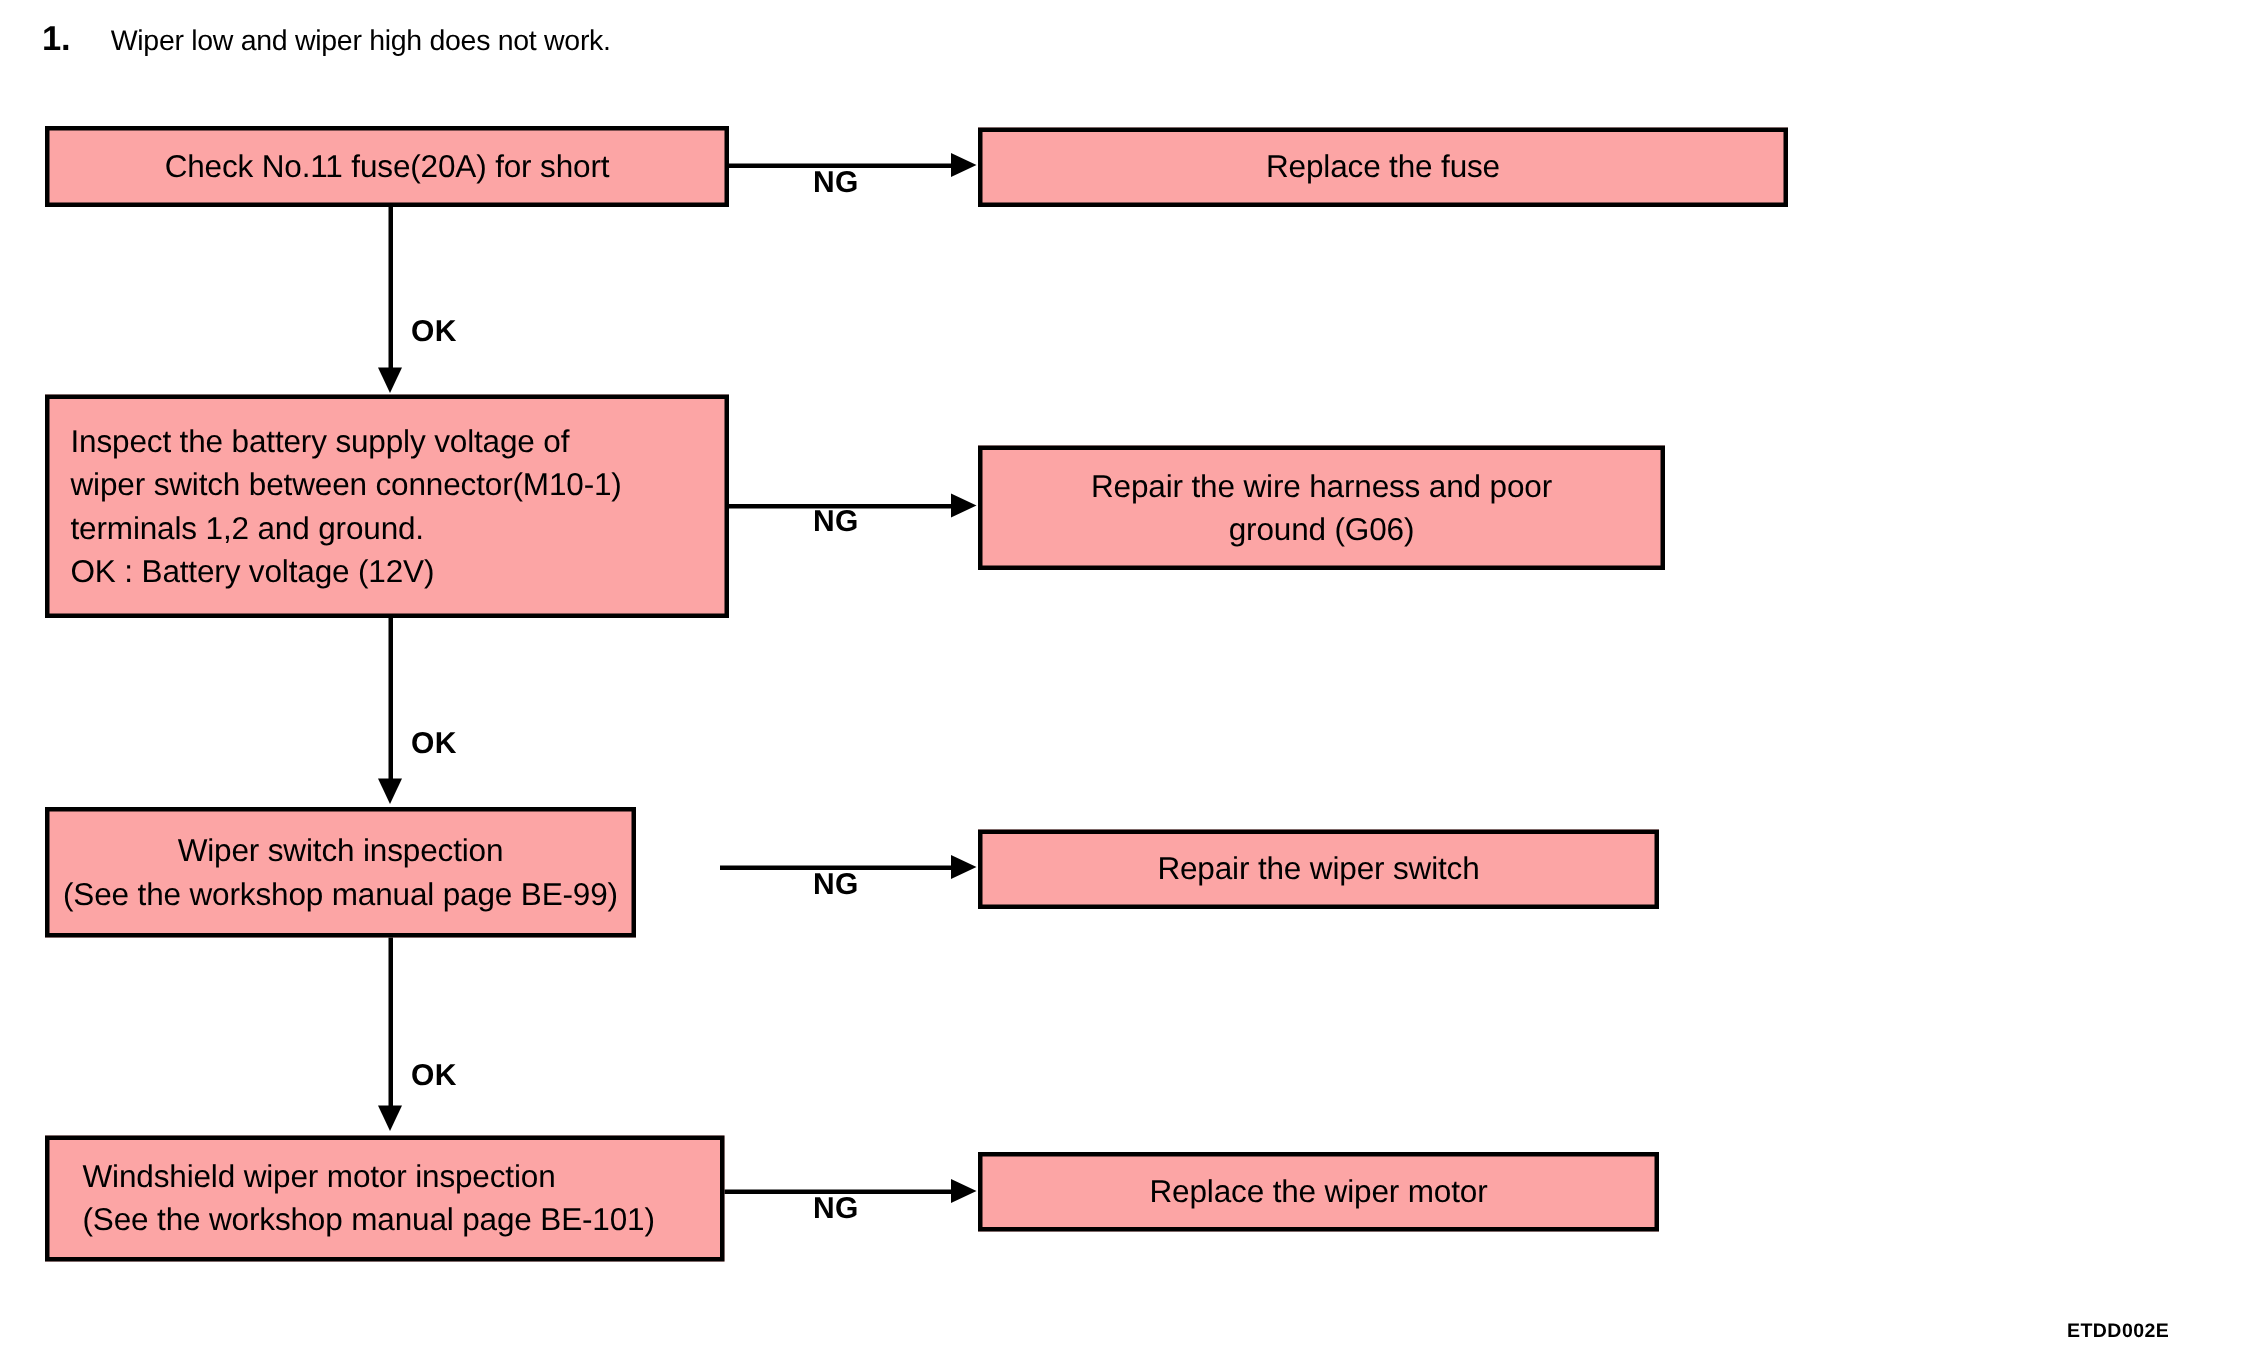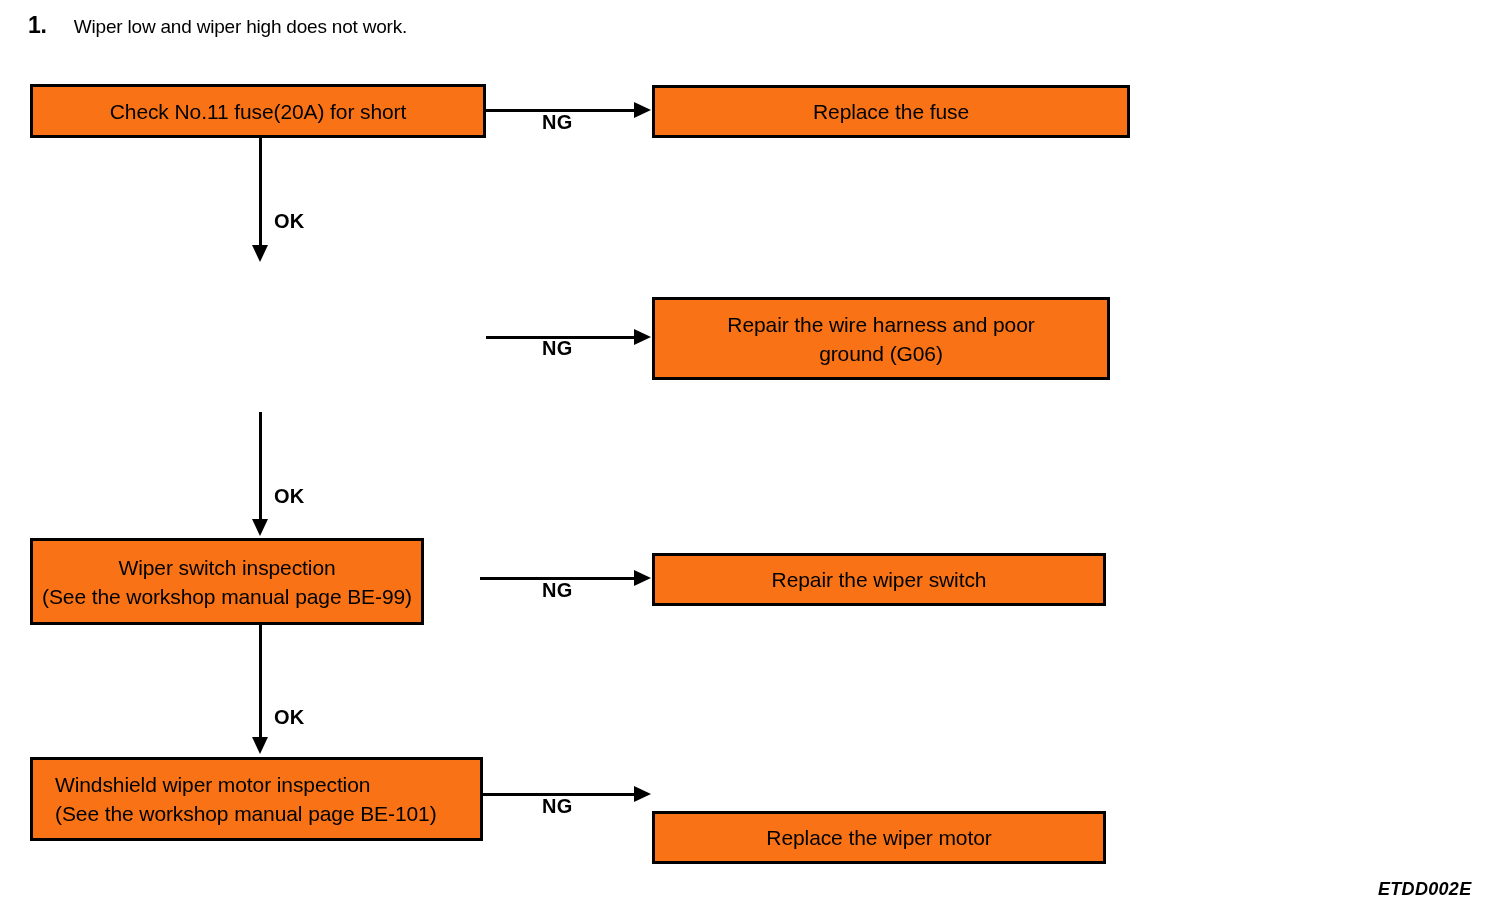--- a/index.html
+++ b/index.html
@@ -46,7 +46,7 @@
     position: absolute;
     box-sizing: border-box;
     border: 3px solid #000000;
-    background: #f97316;
+    background: #fca5a5;
     display: flex;
     align-items: center;
     overflow: hidden;

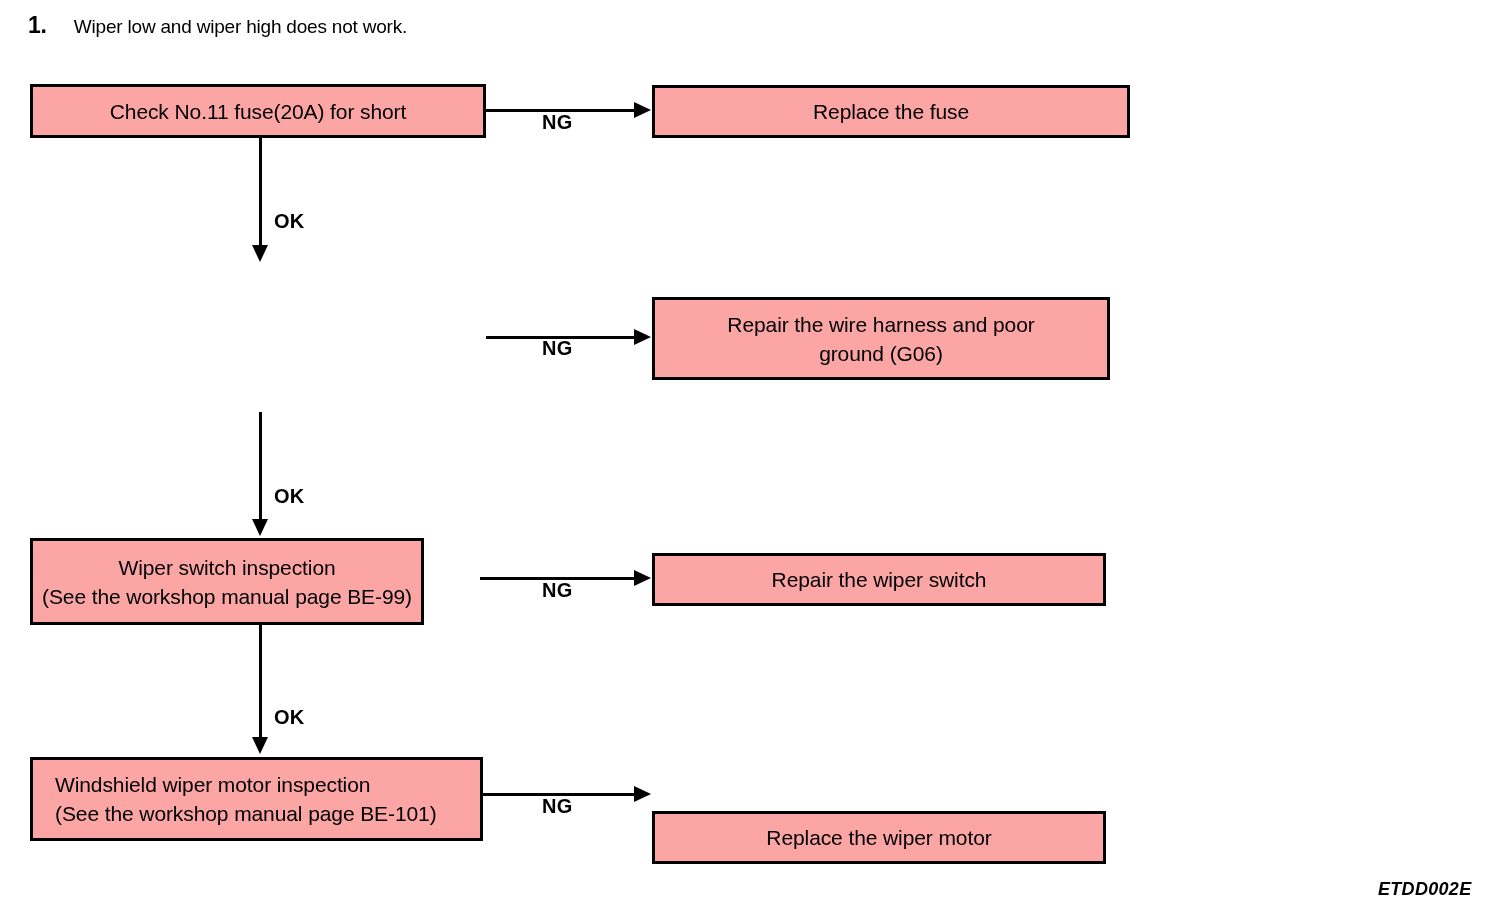--- a/index.html
+++ b/index.html
@@ -129,7 +129,7 @@
   <div class="arrow-right" style="left:634px; top:102px;"></div>
   <div class="edge-label" style="left:542px; top:81px;">NG</div>
 
-  <div class="box center" style="left:652px; top:85px; width:478px; height:53px;">
+  <div class="box center" style="left:652px; top:85px; width:540px; height:53px;">
     <span class="box-text">Replace the fuse</span>
   </div>
 

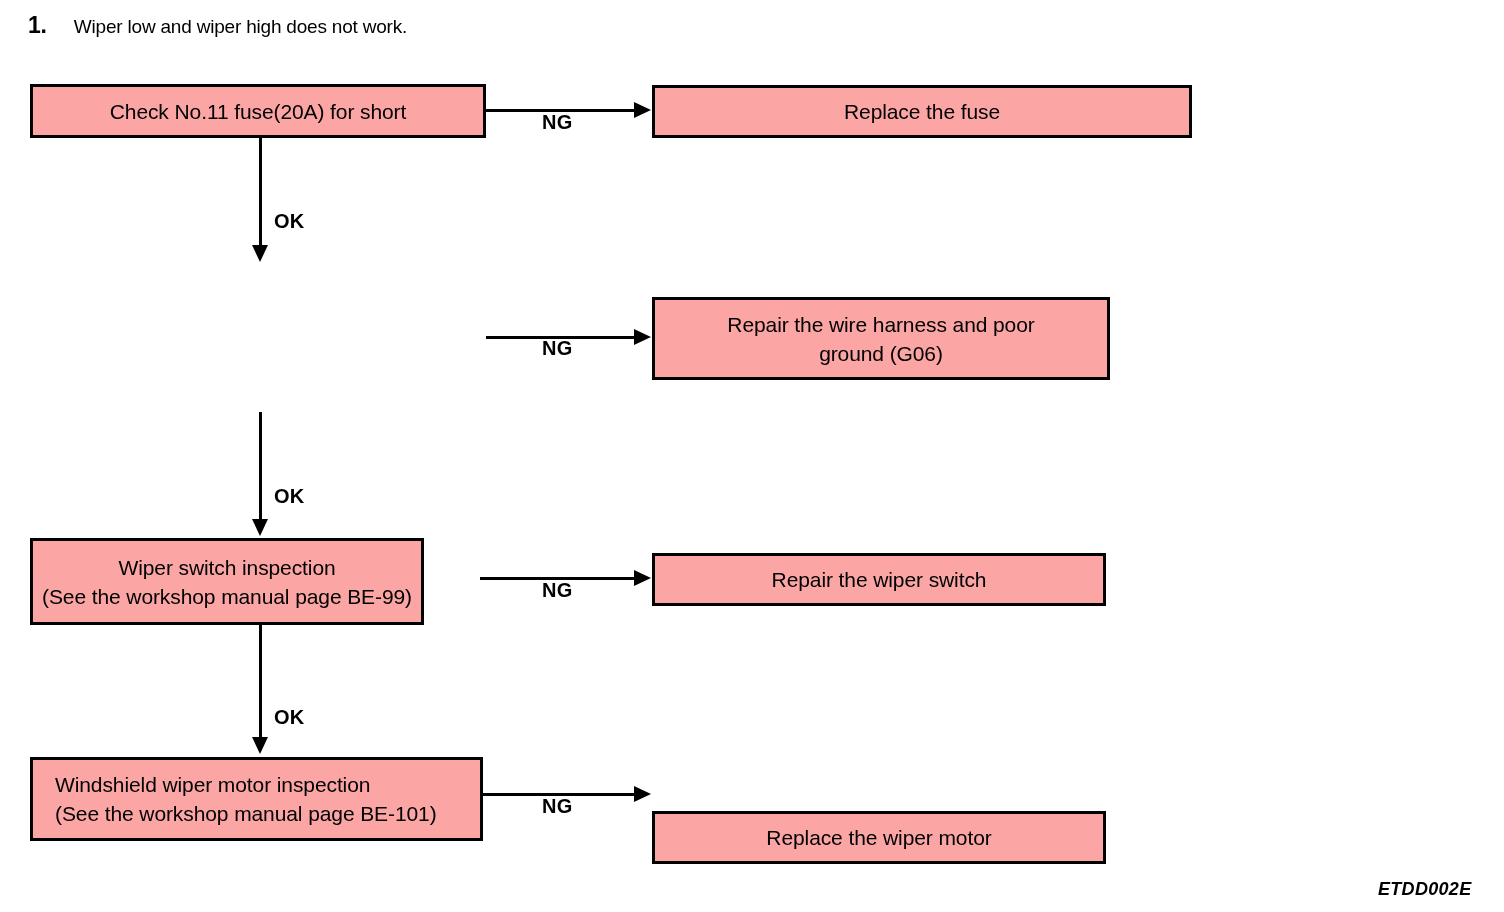--- a/index.html
+++ b/index.html
@@ -137,6 +137,12 @@
   <div class="arrow-down" style="left:252px; top:245px;"></div>
   <div class="edge-label" style="left:274px; top:180px;">OK</div>
 
+  <div class="box left" style="left:30px; top:263px; width:456px; height:149px;">
+    <span class="box-text">Inspect the battery supply voltage of
+wiper switch between connector(M10-1)
+terminals 1,2 and ground.
+OK : Battery voltage (12V)</span>
+  </div>
 
   <div class="hline" style="left:486px; top:336px; width:150px;"></div>
   <div class="arrow-right" style="left:634px; top:329px;"></div>

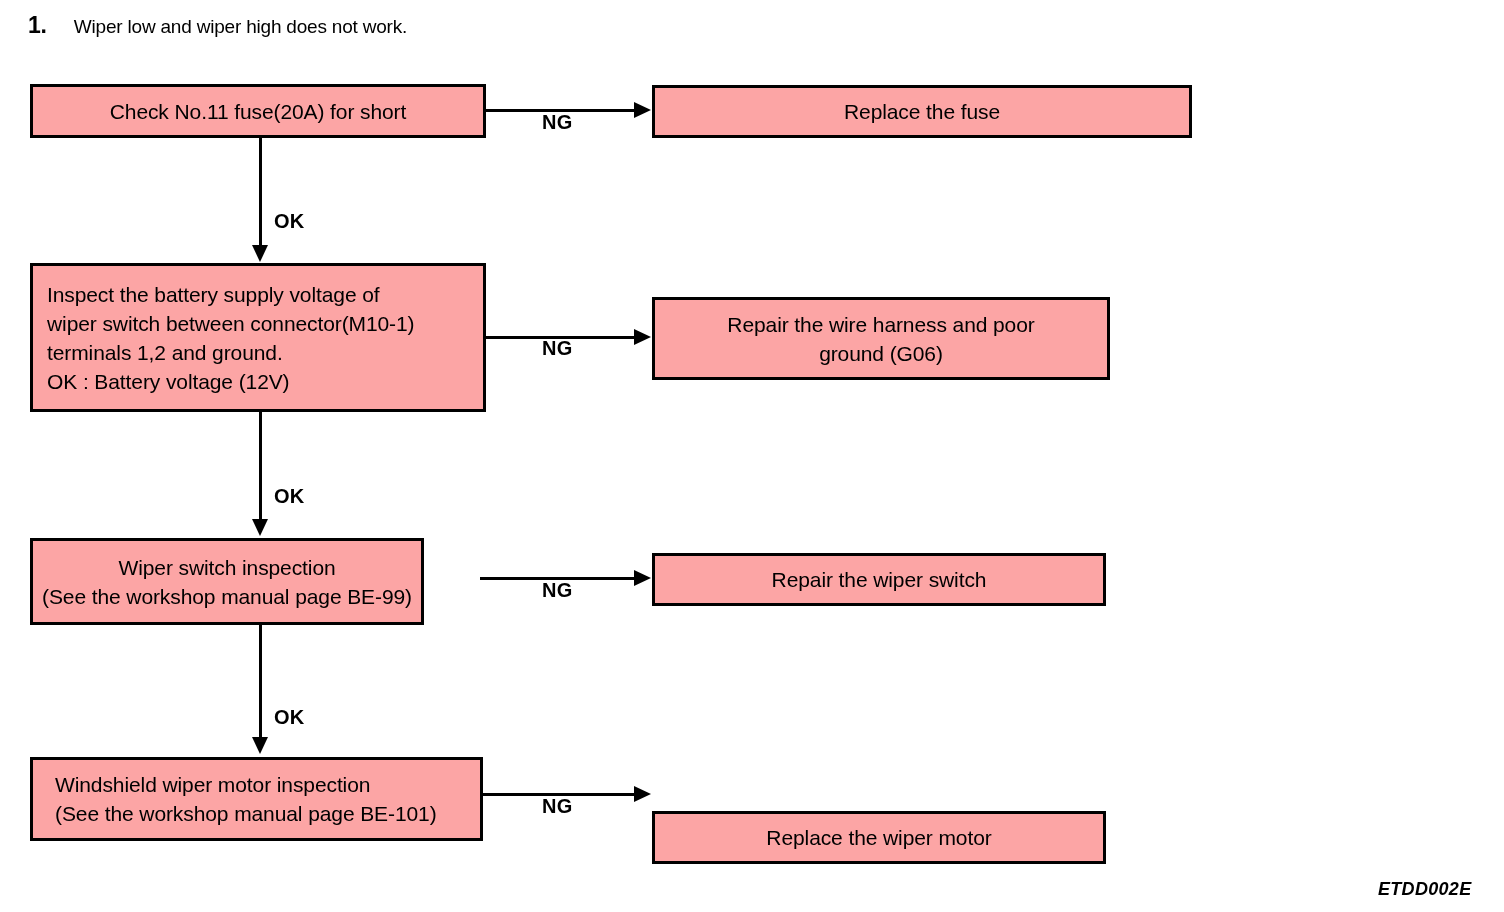--- a/index.html
+++ b/index.html
@@ -183,7 +183,7 @@
   <div class="arrow-right" style="left:634px; top:786px;"></div>
   <div class="edge-label" style="left:542px; top:765px;">NG</div>
 
-  <div class="box center" style="left:652px; top:768px; width:454px; height:53px;margin-top:43px;">
+  <div class="box center" style="left:652px; top:768px; width:454px; height:53px;">
     <span class="box-text">Replace the wiper motor</span>
   </div>
 

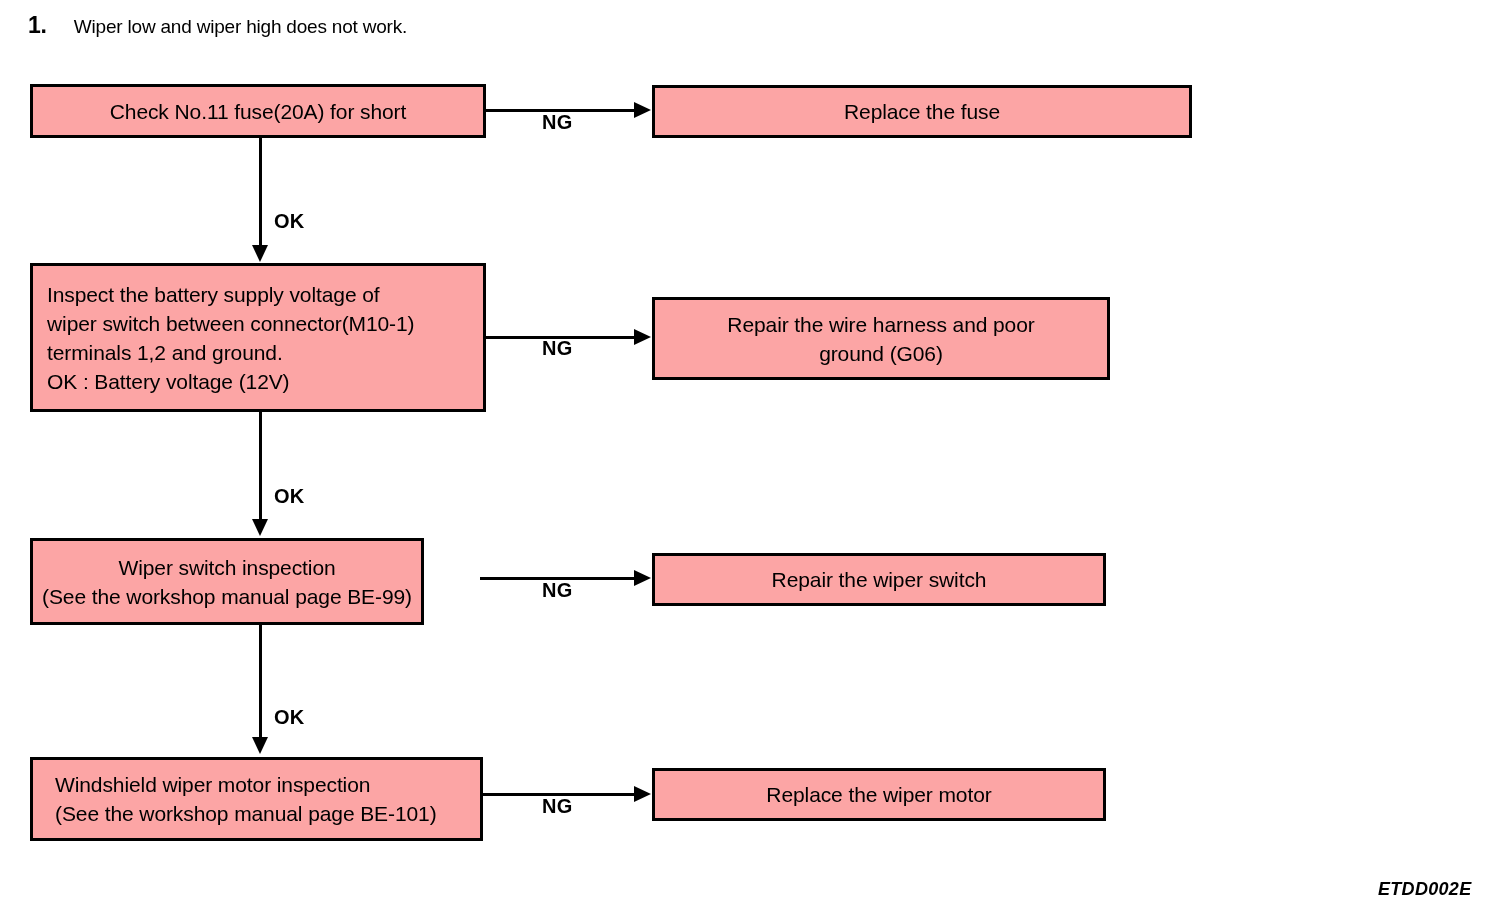--- a/index.html
+++ b/index.html
@@ -104,11 +104,10 @@
   
   .figure-code {
     position: absolute;
-    font-size: 18px;
+    font-size: 13px;
     font-weight: 700;
     letter-spacing: 0.3px;
     white-space: nowrap;
-    font-style: italic;
   }
 </style>
 </head>

